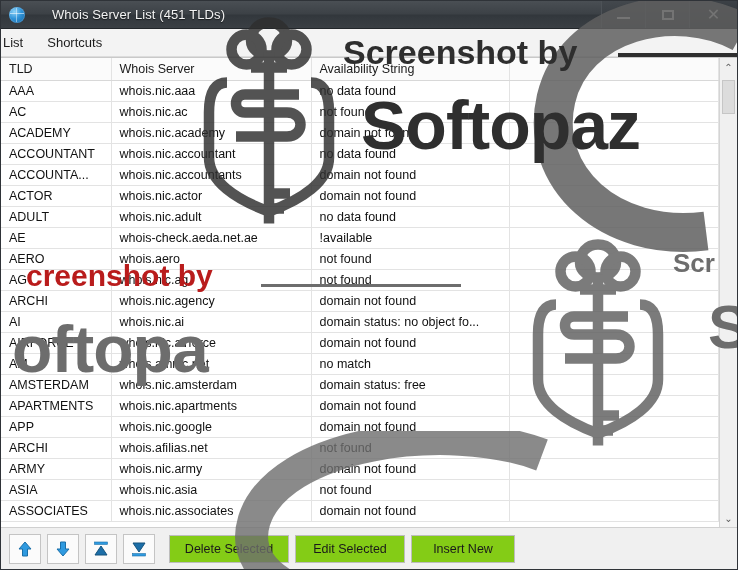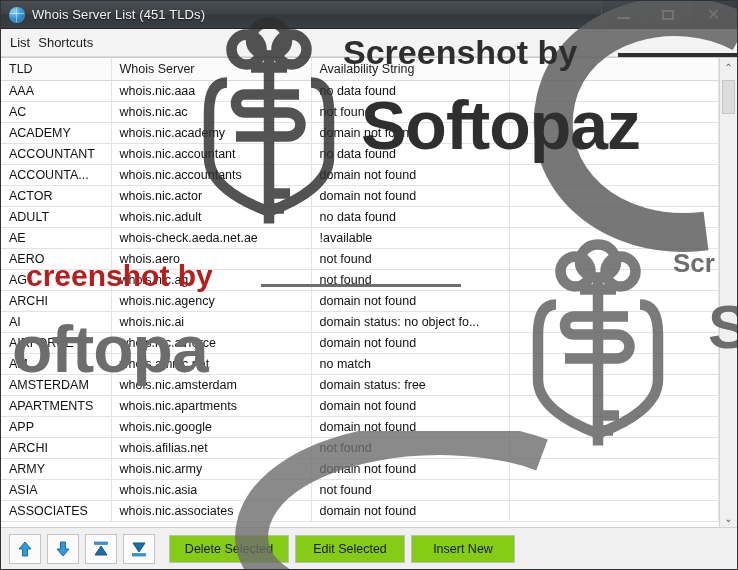--- a/index.html
+++ b/index.html
@@ -43,7 +43,7 @@
   }
   #window-title{
     color:#f3f3f3; font-size:13px; letter-spacing:.1px;
-    white-space:nowrap; text-shadow:0 1px 1px rgba(0,0,0,.6);
+    white-space:nowrap; text-shadow:0 1px 1px rgba(0,0,0,.6);margin-left:20px;
   }
   #window-buttons{ position:absolute; right:0; top:0; height:28px; display:flex; }
   .winbtn{

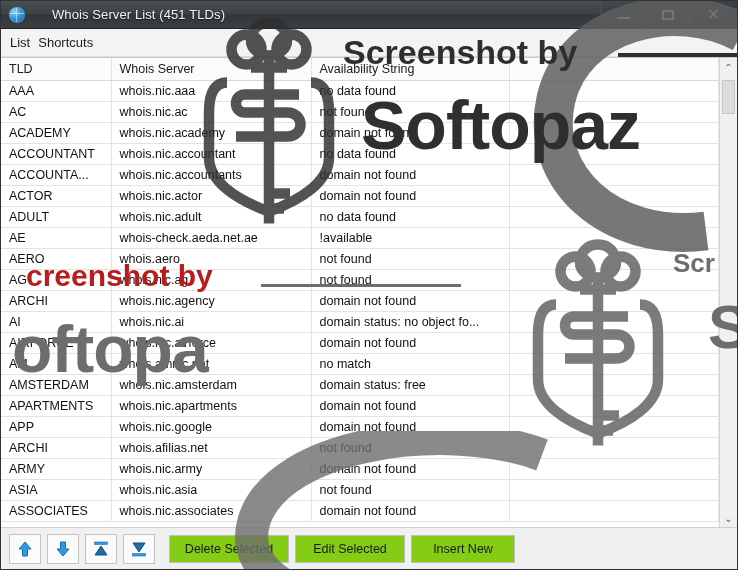--- a/index.html
+++ b/index.html
@@ -63,7 +63,7 @@
     height:28px; flex:0 0 28px;
     background:#f3f3f3;
     display:flex; align-items:center;
-    padding-left:7px; gap:4px;
+    padding-left:0; gap:20px;
     border-bottom:1px solid #dcdcdc;
   }
   .menu-item{ font-size:13px; color:#1c1c1c; padding:3px 2px; }

